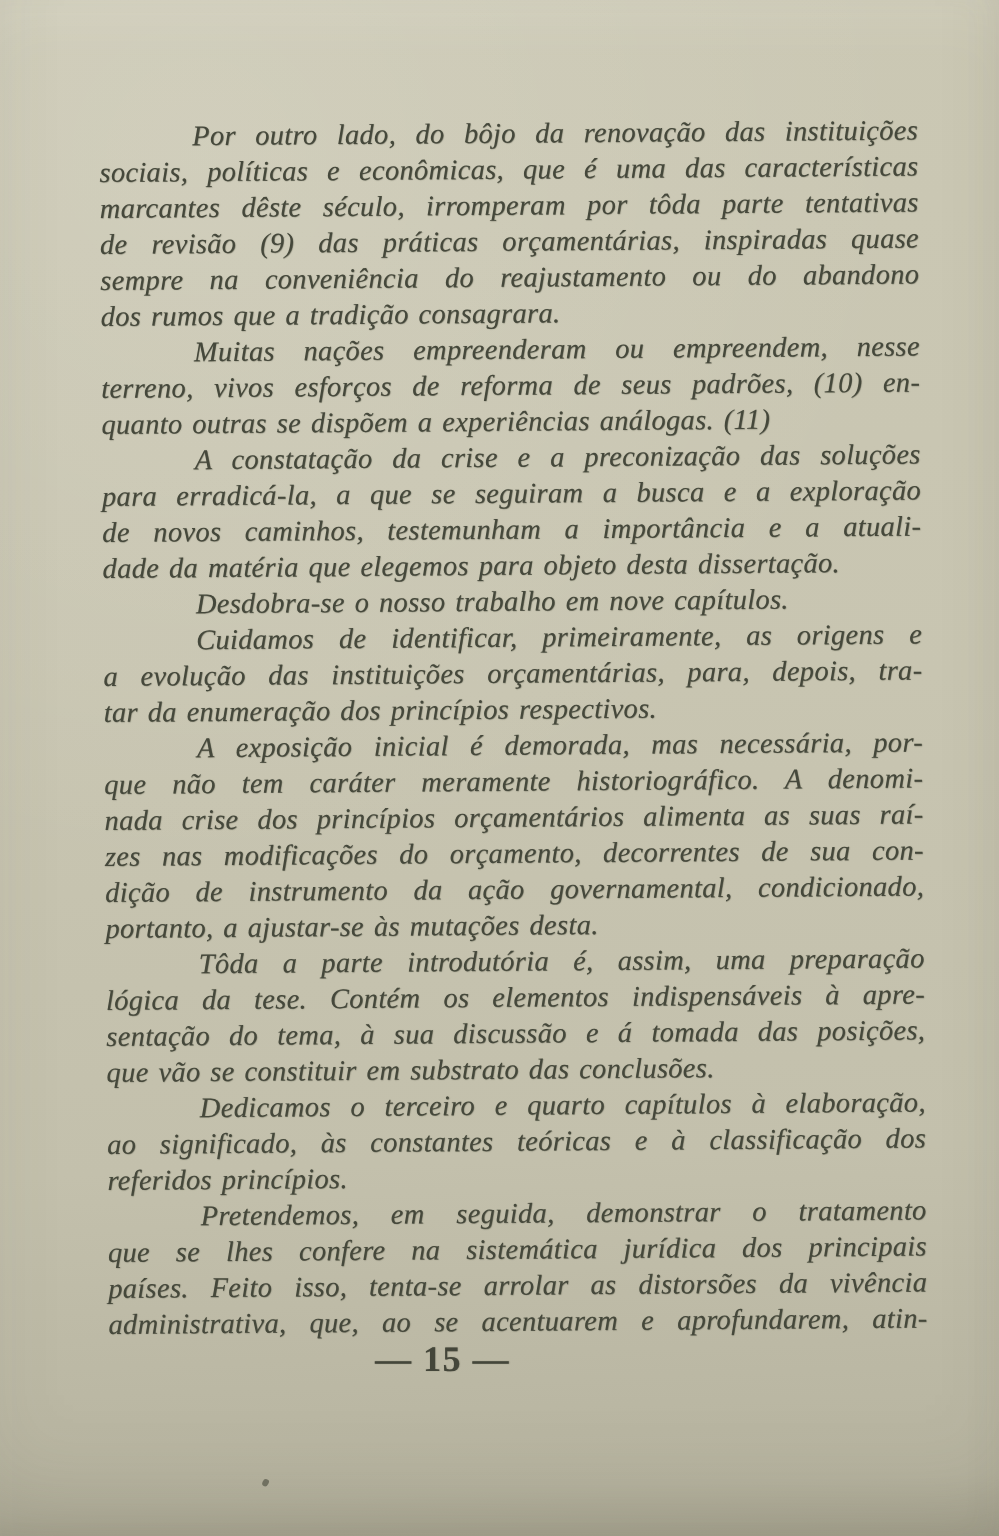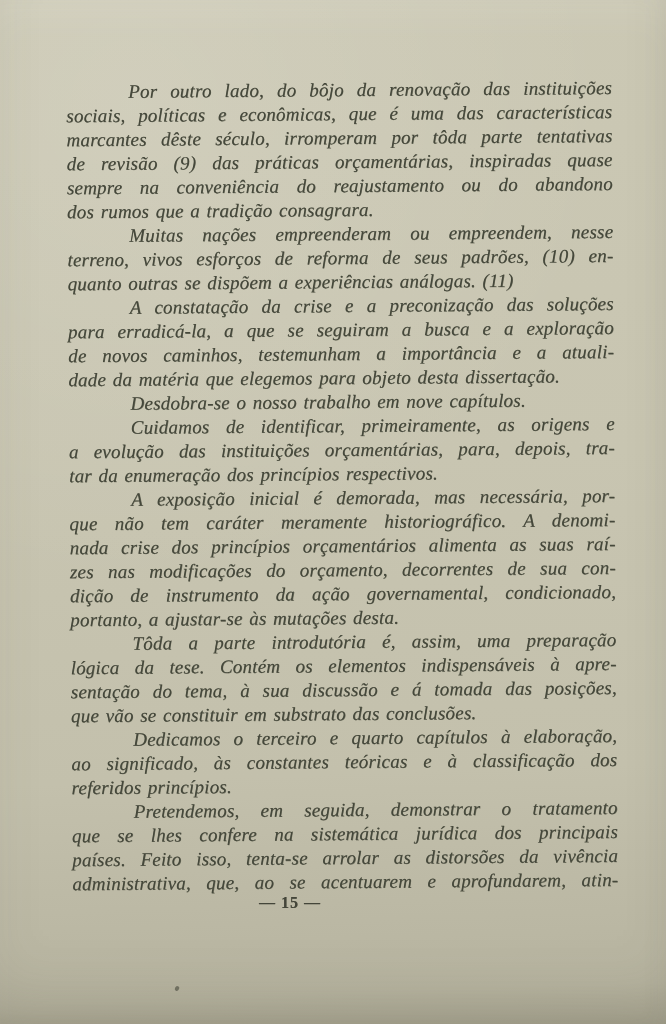--- a/index.html
+++ b/index.html
@@ -57,10 +57,10 @@
     left: 240px;
     top: 894px;
     width: 100px;
-    text-align: center;
+    text-align: right;
     font-style: normal;
     font-weight: bold;
-    font-size: 16px;
+    font-size: 24px;
     letter-spacing: 1px;
     color: #44463a;
     text-shadow: 0.3px 0.3px 0.6px rgba(58,60,46,0.5);

